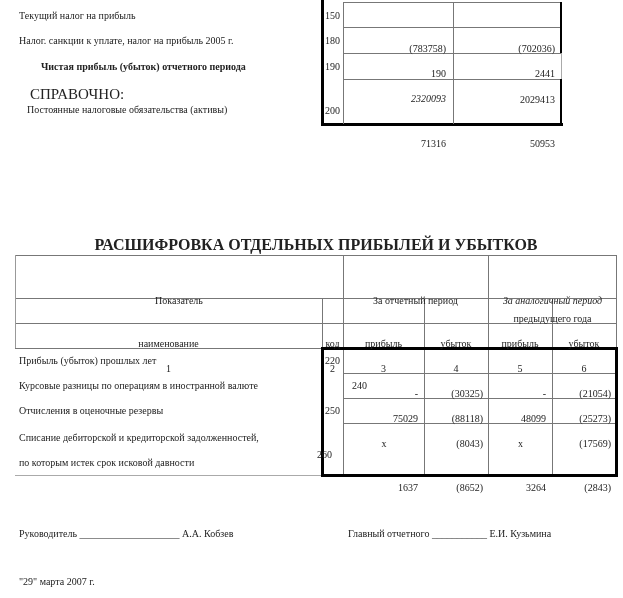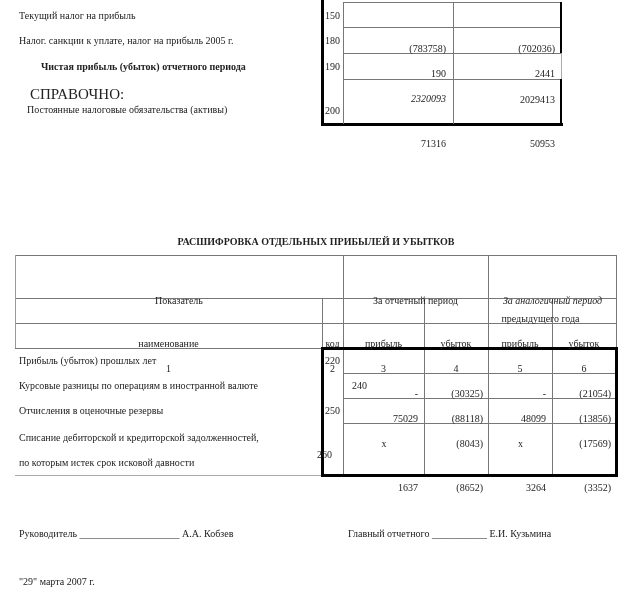--- a/index.html
+++ b/index.html
@@ -50,7 +50,7 @@
   <div class="cell r" style="left:454px;width:101px;top:105px;">50953</div>
 </div>
 
-<div class="abs c" style="left:15px;width:602px;top:236px;font-weight:bold;font-size:10px;">РАСШИФРОВКА ОТДЕЛЬНЫХ ПРИБЫЛЕЙ И УБЫТКОВ</div>
+<div class="abs c" style="left:15px;width:602px;top:236px;font-weight:bold;font-size:16px;">РАСШИФРОВКА ОТДЕЛЬНЫХ ПРИБЫЛЕЙ И УБЫТКОВ</div>
 
 <div>
 

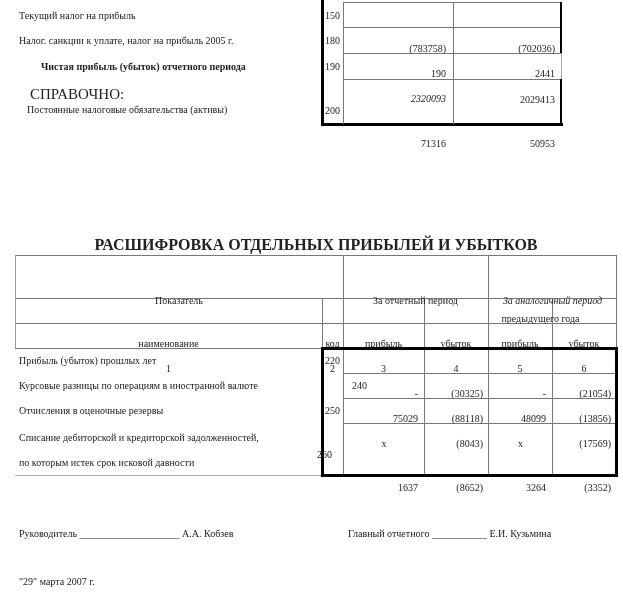--- a/index.html
+++ b/index.html
@@ -80,7 +80,7 @@
   <div class="cell c" style="left:15px;width:328px;top:262px;">Показатель</div>
   <div class="cell c" style="left:343px;width:145px;top:262px;">За отчетный период</div>
   <div class="cell c" style="left:488px;width:129px;top:262px;font-style:italic;">За аналогичный период</div>
-  <div class="cell c" style="left:476px;width:129px;top:280px;">предыдущего года</div>
+  <div class="cell c" style="left:488px;width:129px;top:280px;">предыдущего года</div>
 
   <div class="cell c" style="left:15px;width:307px;top:305px;">наименование</div>
   <div class="cell c" style="left:322px;width:21px;top:305px;">код</div>

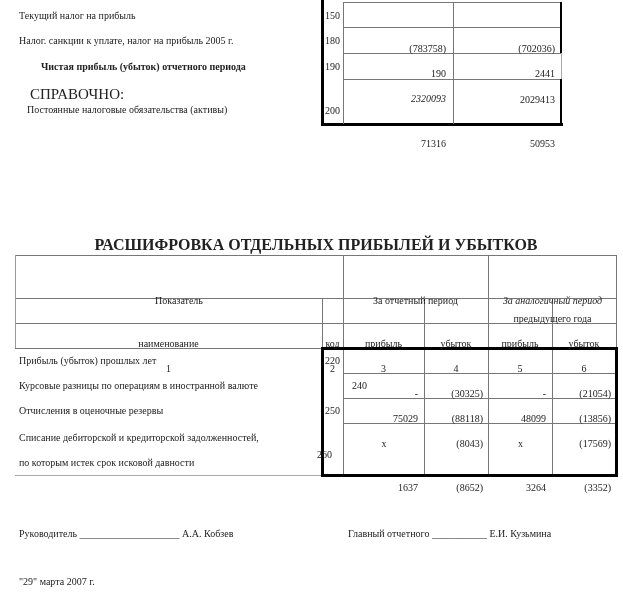--- a/index.html
+++ b/index.html
@@ -111,7 +111,7 @@
     <div class="cell r" style="left:344px;width:74px;top:380px;">75029</div>
     <div class="cell r" style="left:425px;width:58px;top:380px;">(88118)</div>
     <div class="cell r" style="left:489px;width:57px;top:380px;">48099</div>
-    <div class="cell r" style="left:553px;width:58px;top:380px;">(13856)</div>
+    <div class="cell r" style="left:553px;width:58px;top:380px;">(25273)</div>
   </div>
 
   <div>

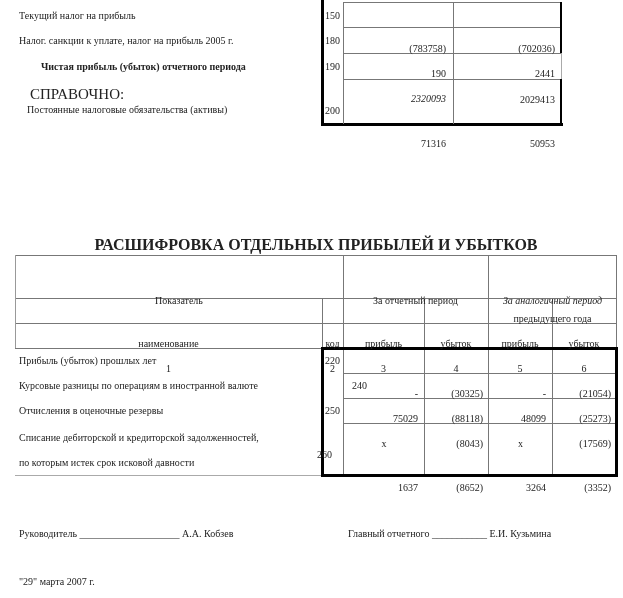--- a/index.html
+++ b/index.html
@@ -130,7 +130,7 @@
     <div class="cell r" style="left:344px;width:74px;top:449px;">1637</div>
     <div class="cell r" style="left:425px;width:58px;top:449px;">(8652)</div>
     <div class="cell r" style="left:489px;width:57px;top:449px;">3264</div>
-    <div class="cell r" style="left:553px;width:58px;top:449px;">(3352)</div>
+    <div class="cell r" style="left:553px;width:58px;top:449px;">(2843)</div>
   </div>
 </div>
 

